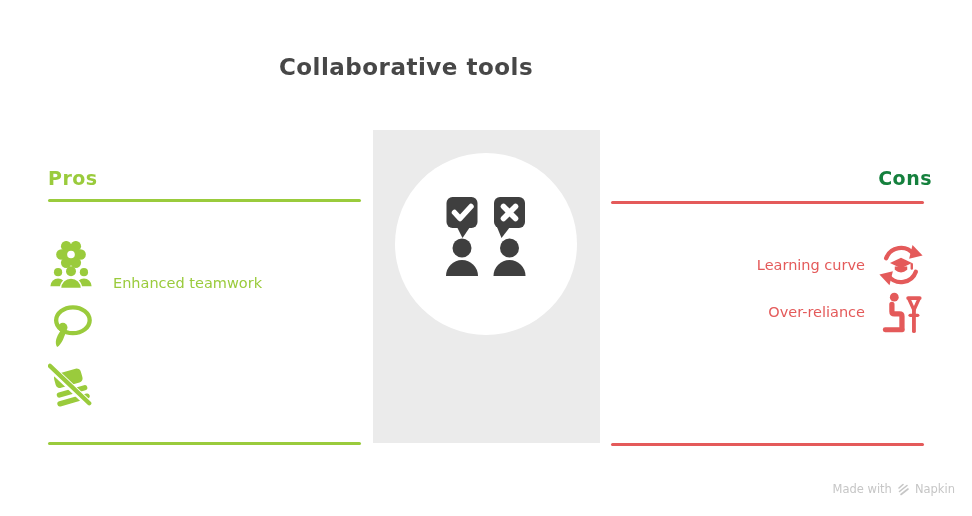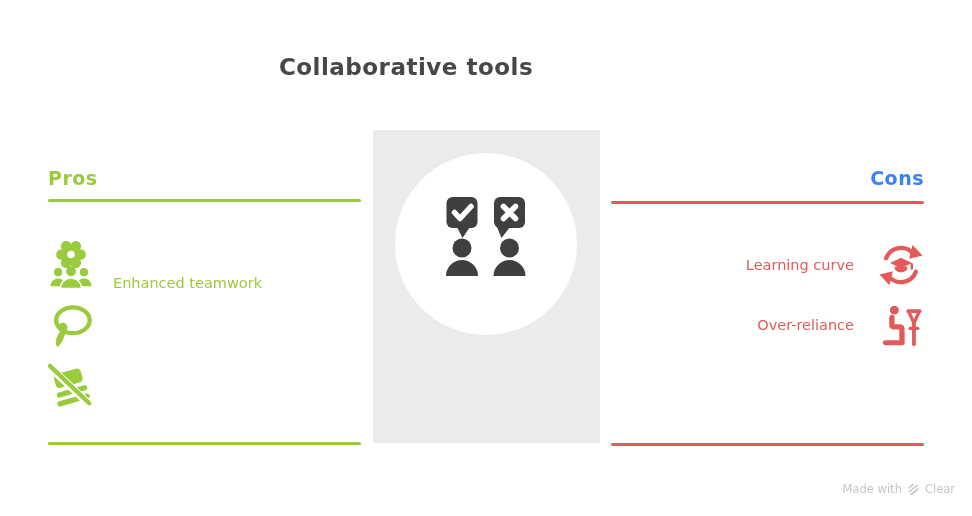--- a/index.html
+++ b/index.html
@@ -26,8 +26,8 @@
   .row-icon{width:46px;height:50px;flex:0 0 auto;display:flex;align-items:center;justify-content:center;}
   
   .cons-heading{
-    position:absolute;right:48px;top:167px;font-size:19px;font-weight:bold;
-    color:#3b82f6;letter-spacing:.5px;text-align:right;
+    position:absolute;right:40px;top:167px;font-size:19px;font-weight:bold;
+    color:#15803d;letter-spacing:.5px;text-align:right;
   }
   .cons-line{position:absolute;left:611px;width:313px;height:3px;border-radius:2px;background:#E45A5A;}
   .cons-line.top{top:201px}

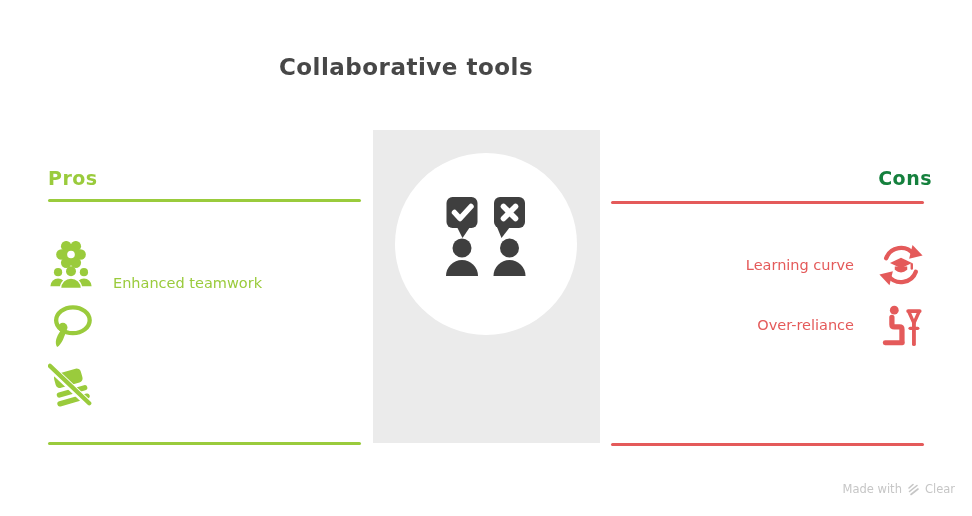--- a/index.html
+++ b/index.html
@@ -33,7 +33,7 @@
   .cons-line.top{top:201px}
   .cons-line.bottom{top:443px}
   .con-row{
-    position:absolute;right:48px;height:52px;display:flex;align-items:center;gap:24px;justify-content:flex-end;
+    position:absolute;right:48px;height:52px;display:flex;align-items:center;gap:13px;justify-content:flex-end;
   }
   .con-row .label{font-size:14.5px;color:#E45A5A;white-space:nowrap;}
   

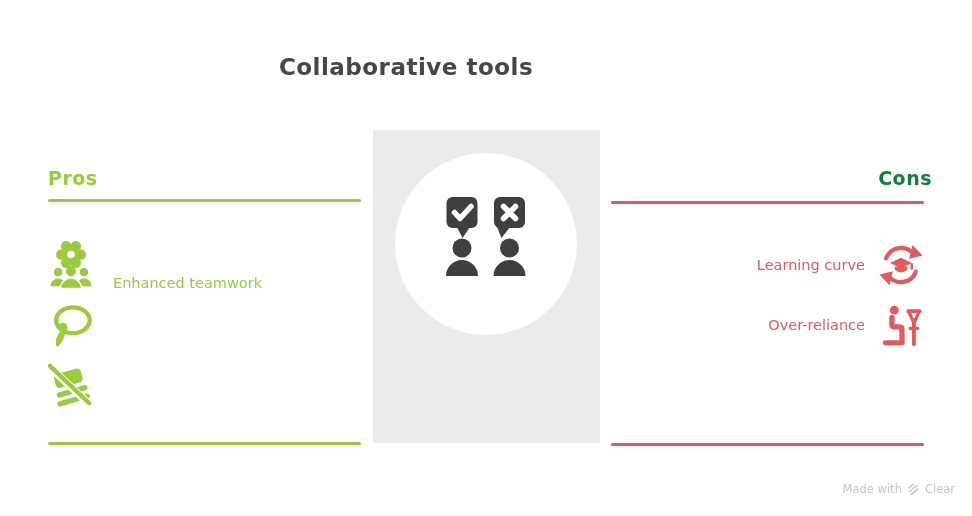--- a/index.html
+++ b/index.html
@@ -152,7 +152,7 @@
   </span>
 </div>
 
-<div class="con-row" style="top:299px">
+<div class="con-row" style="top:286px">
   <span class="label">Over-reliance</span>
   <span class="row-icon">
     <svg width="50" height="50" viewBox="0 0 48 48">

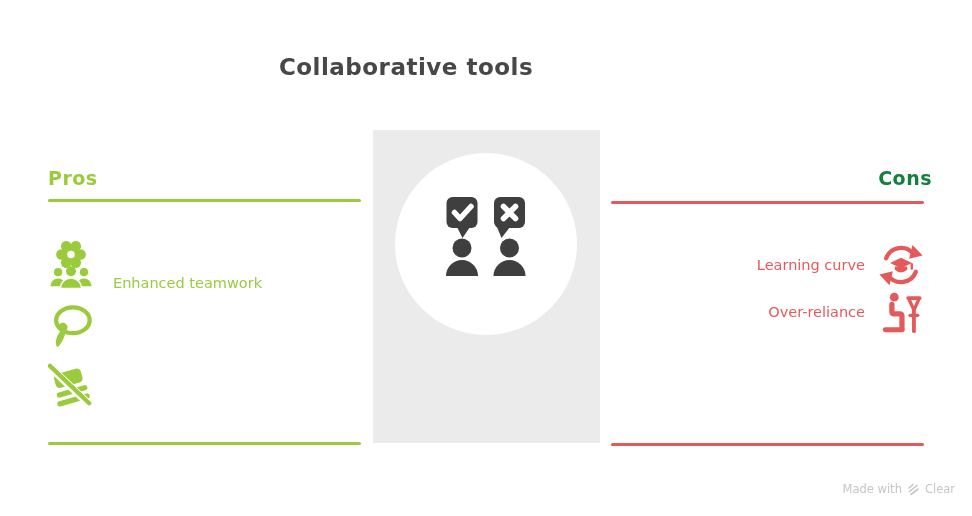--- a/index.html
+++ b/index.html
@@ -182,7 +182,7 @@
       <line x1="4" y1="11.5" x2="11" y2="6"></line>
     </g>
   </svg>
-  <span>Clear</span>
+  <span>Napkin</span>
 </div>
 
 </body></html>

